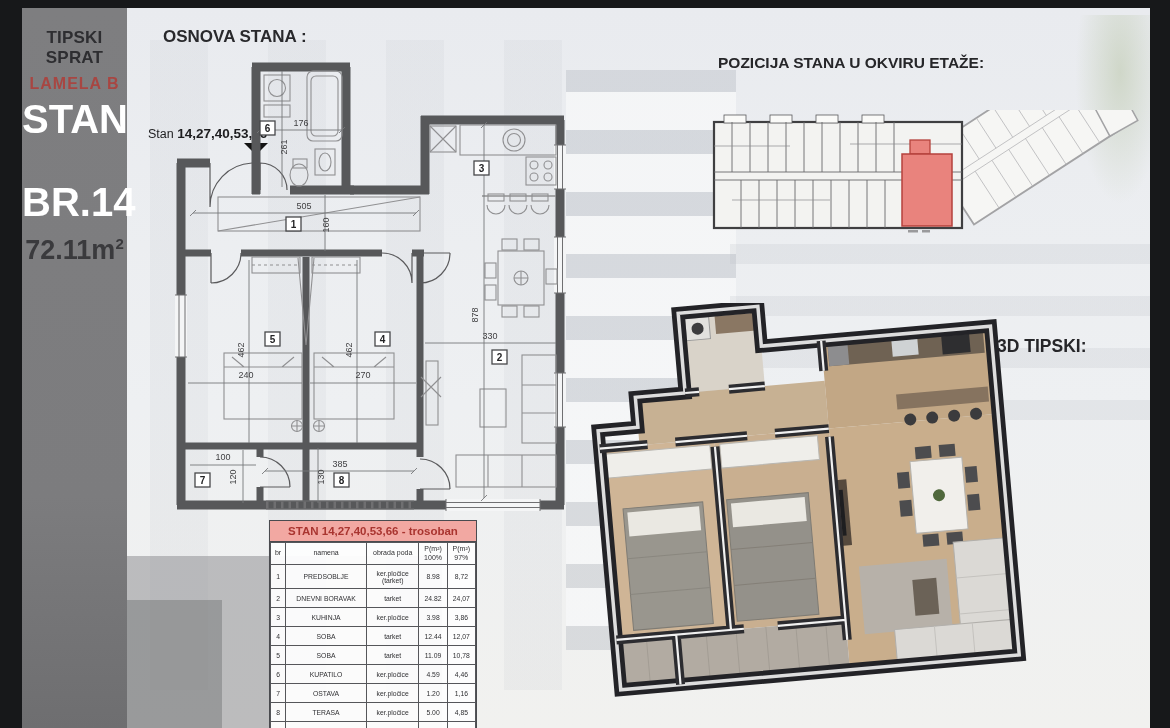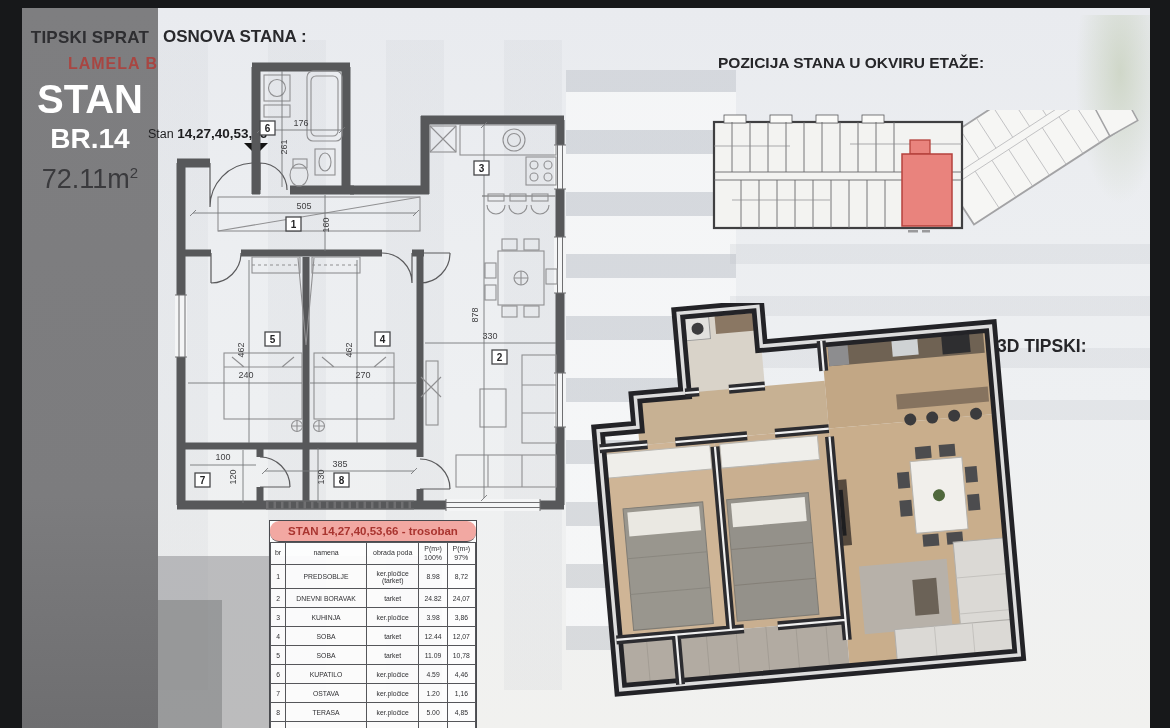--- a/index.html
+++ b/index.html
@@ -26,7 +26,7 @@
   .frame-top{left:0;top:0;width:1170px;height:8px;}
   .frame-right{left:1150px;top:0;width:20px;height:728px;}
   
-  .sidebar{position:absolute;left:22px;top:8px;width:136px;height:720px;
+  .sidebar{position:absolute;left:22px;top:8px;width:105px;height:720px;
      background:linear-gradient(180deg,#7e7e80 0%,#7c7c7e 68%,#6e6e70 100%);
      text-align:center;}
   .sb-floor{margin-top:20px;font-size:17px;font-weight:bold;color:#2e2e31;letter-spacing:.2px;}

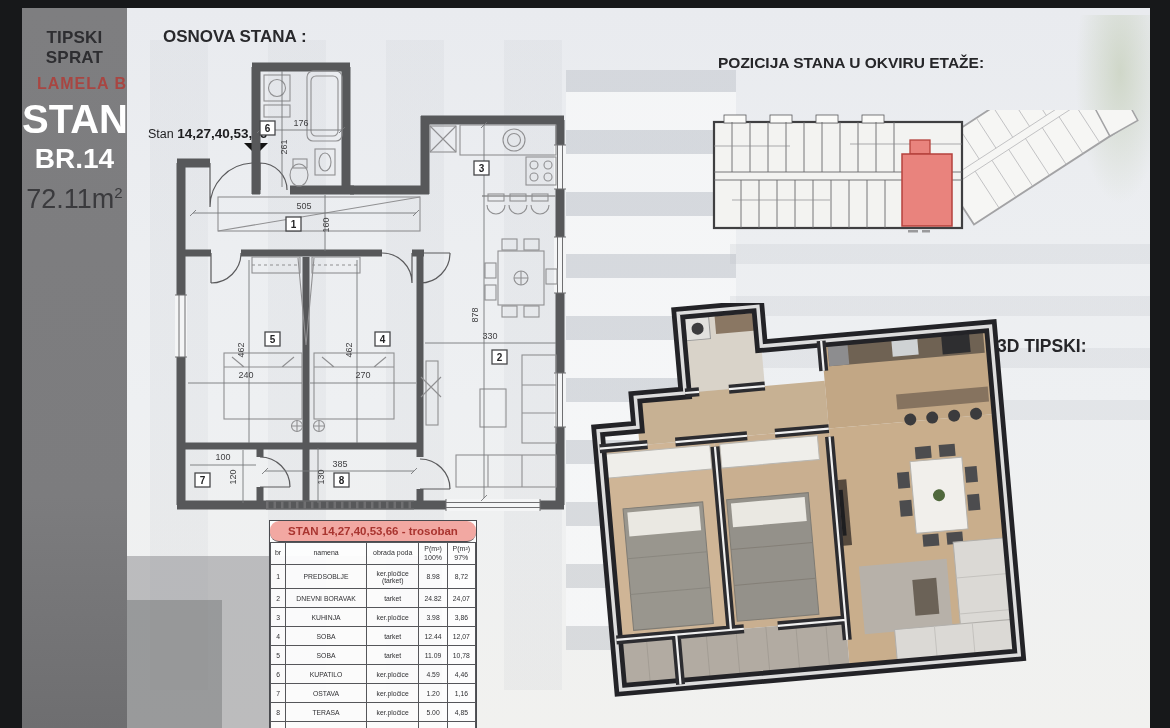--- a/index.html
+++ b/index.html
@@ -30,7 +30,7 @@
      background:linear-gradient(180deg,#7e7e80 0%,#7c7c7e 68%,#6e6e70 100%);
      text-align:center;}
   .sb-floor{margin-top:20px;font-size:17px;font-weight:bold;color:#2e2e31;letter-spacing:.2px;}
-  .sb-lamela{margin-top:7px;font-size:16px;font-weight:bold;color:#a84642;letter-spacing:1px;text-align:right;}
+  .sb-lamela{margin-top:7px;font-size:16px;font-weight:bold;color:#a84642;letter-spacing:1px;}
   .sb-stan{margin-top:4px;font-size:40px;font-weight:bold;color:#ffffff;line-height:1.1;}
   .sb-br{font-size:28px;font-weight:bold;color:#ffffff;line-height:1.25;}
   .sb-area{margin-top:8px;font-size:27px;font-weight:normal;color:#3a3a3d;}

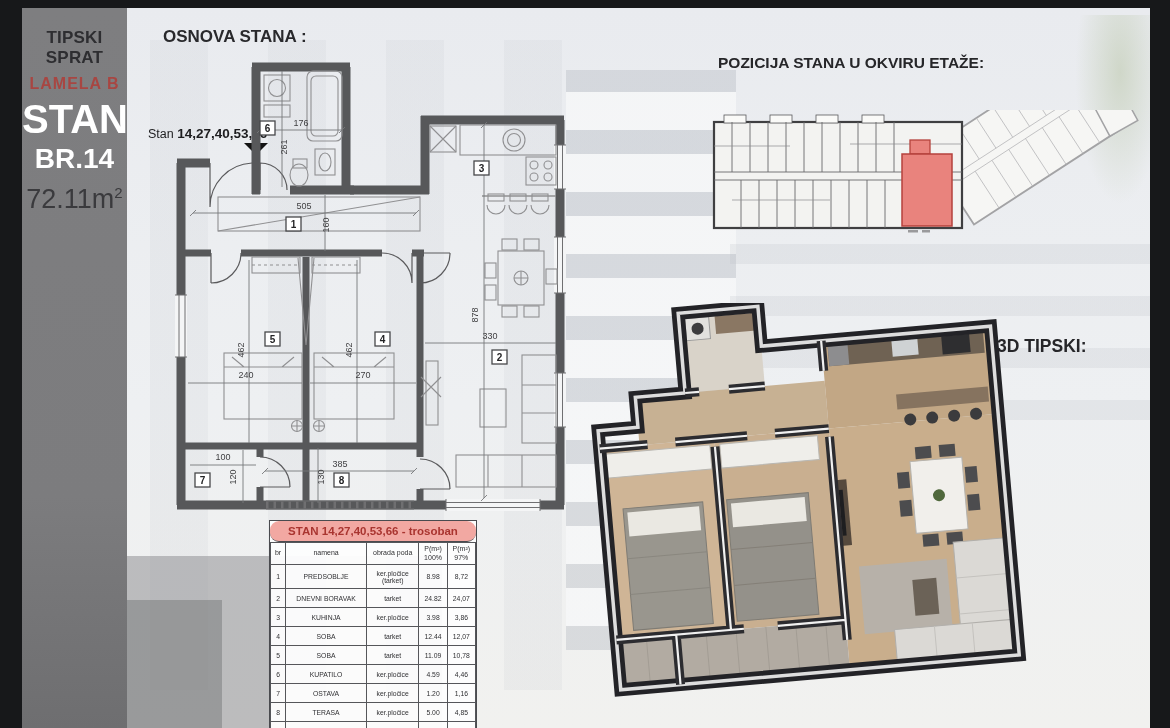--- a/index.html
+++ b/index.html
@@ -32,7 +32,7 @@
   .sb-floor{margin-top:20px;font-size:17px;font-weight:bold;color:#2e2e31;letter-spacing:.2px;}
   .sb-lamela{margin-top:7px;font-size:16px;font-weight:bold;color:#a84642;letter-spacing:1px;}
   .sb-stan{margin-top:4px;font-size:40px;font-weight:bold;color:#ffffff;line-height:1.1;}
-  .sb-br{font-size:28px;font-weight:bold;color:#ffffff;line-height:1.25;}
+  .sb-br{font-size:40px;font-weight:bold;color:#ffffff;line-height:1.25;margin-top:36px;}
   .sb-area{margin-top:8px;font-size:27px;font-weight:normal;color:#3a3a3d;}
   .sb-area sup{font-size:15px;}
   

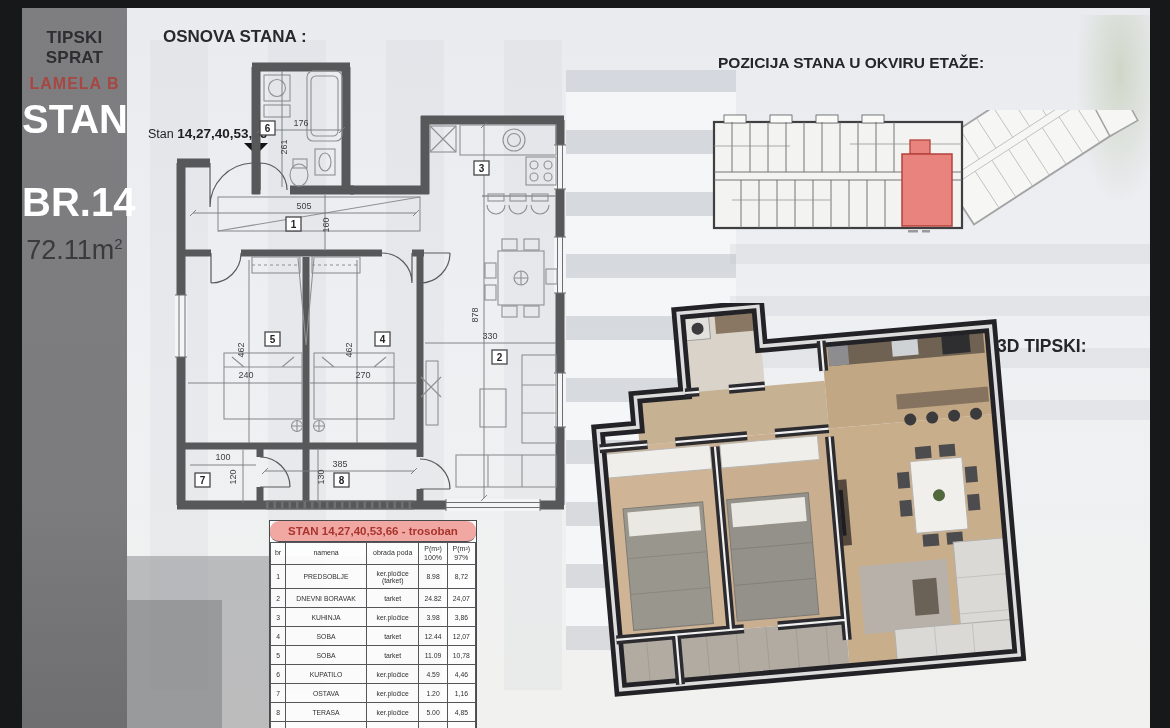--- a/index.html
+++ b/index.html
@@ -33,7 +33,7 @@
   .sb-lamela{margin-top:7px;font-size:16px;font-weight:bold;color:#a84642;letter-spacing:1px;}
   .sb-stan{margin-top:4px;font-size:40px;font-weight:bold;color:#ffffff;line-height:1.1;}
   .sb-br{font-size:40px;font-weight:bold;color:#ffffff;line-height:1.25;margin-top:36px;}
-  .sb-area{margin-top:8px;font-size:27px;font-weight:normal;color:#3a3a3d;}
+  .sb-area{margin-top:8px;font-size:27px;font-weight:bold;color:#3a3a3d;}
   .sb-area sup{font-size:15px;}
   
   .h-osnova{position:absolute;left:163px;top:27px;font-size:17px;font-weight:bold;color:#29292c;text-align:right;}

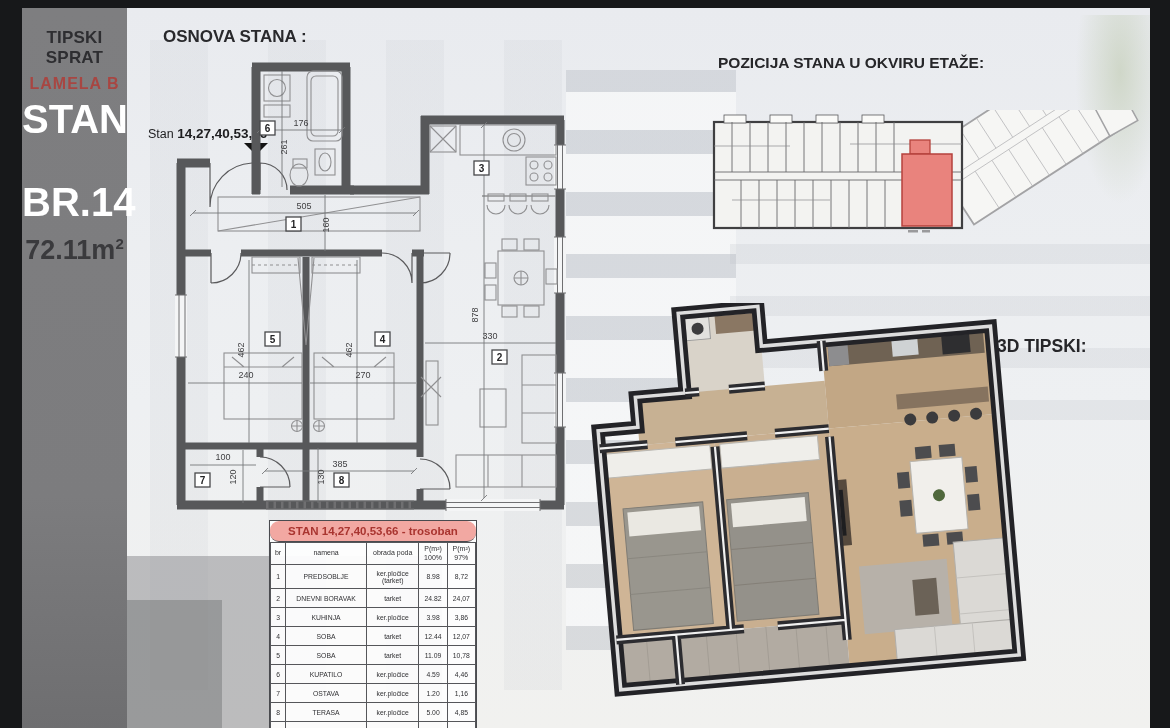--- a/index.html
+++ b/index.html
@@ -52,7 +52,7 @@
   
   .room-table{position:absolute;left:269px;top:520px;width:206px;border:1px solid #4a4b4f;background:rgba(253,253,253,.96);}
   .rt-title{height:20px;line-height:20px;text-align:center;background:#f2a8a2;color:#a93530;
-     font-weight:bold;font-size:11.5px;border-bottom:1px solid #4a4b4f;border-radius:9px;}
+     font-weight:bold;font-size:11.5px;border-bottom:1px solid #4a4b4f;}
   table.rt{border-collapse:collapse;width:100%;table-layout:fixed;}
   table.rt td,table.rt th{border:1px solid #55565a;text-align:center;color:#2f2f32;
      font-weight:normal;padding:0 1px;overflow:hidden;}

